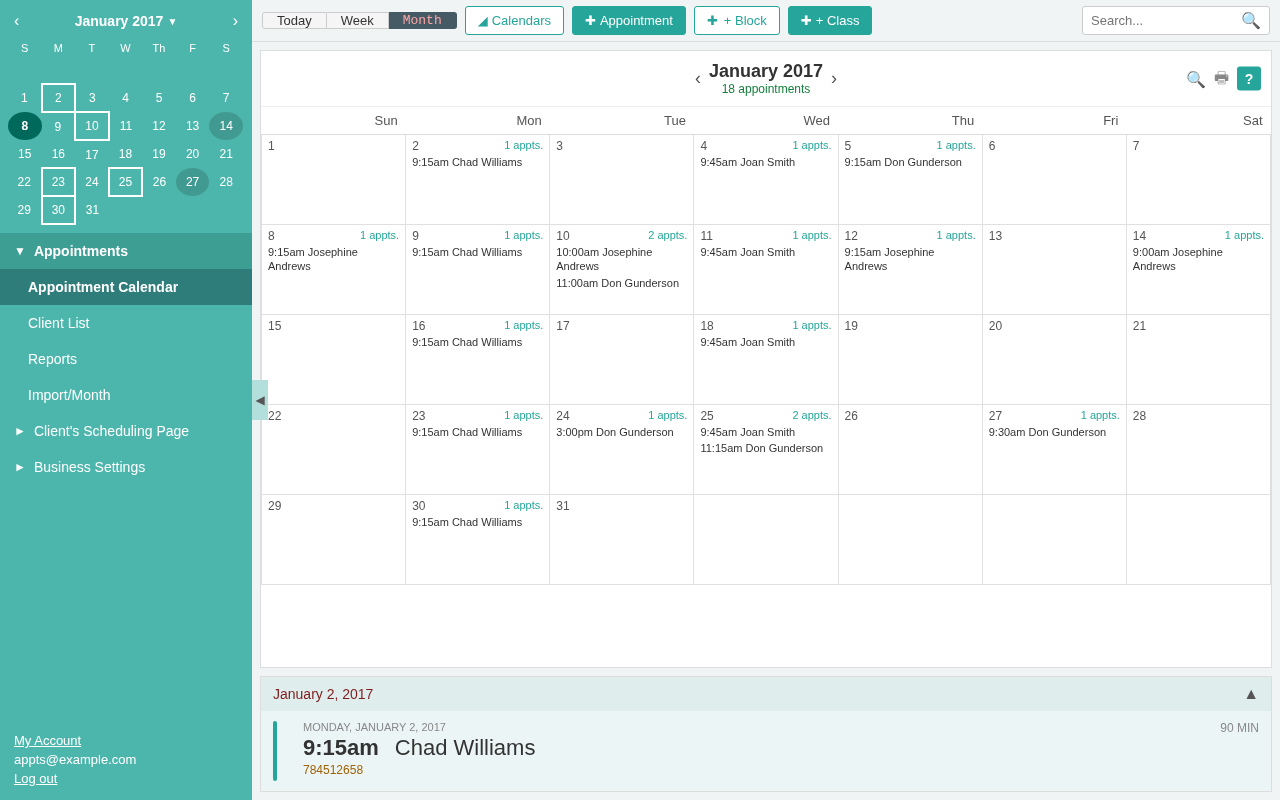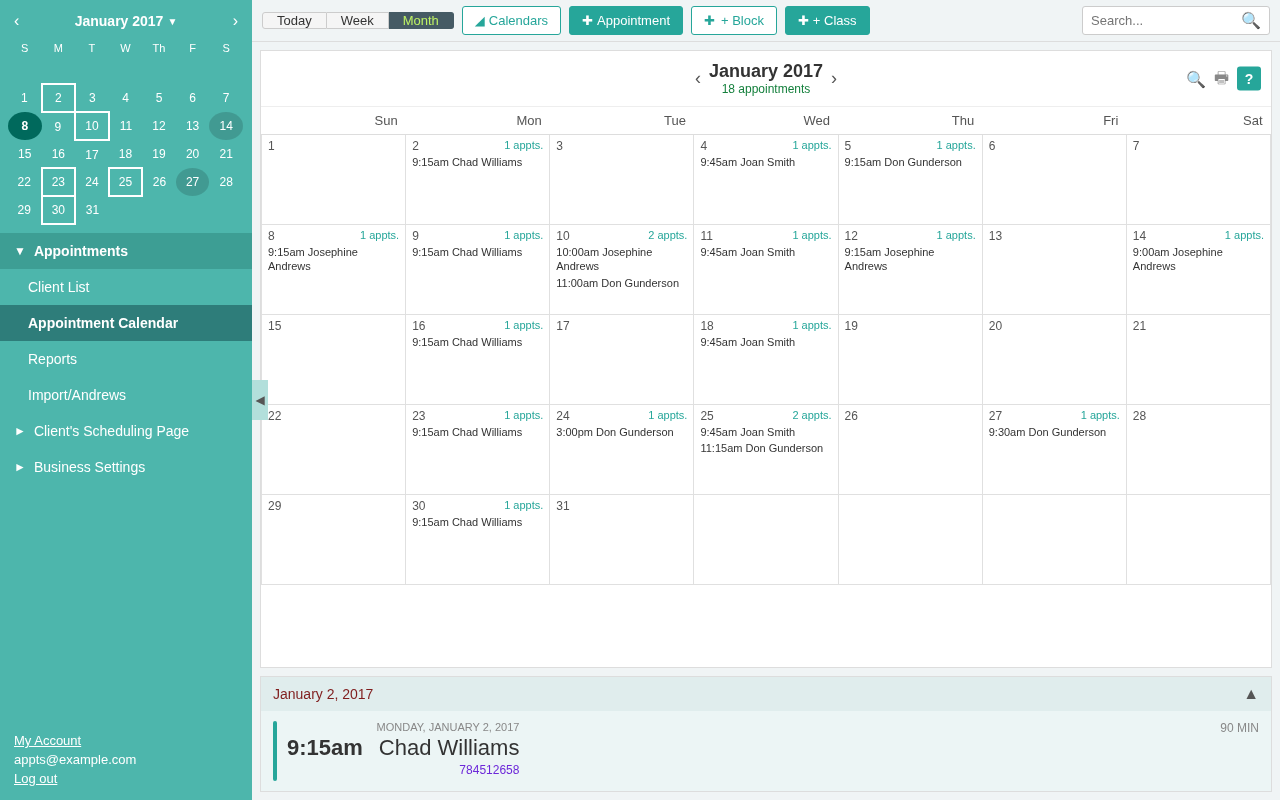--- a/index.html
+++ b/index.html
@@ -170,8 +170,9 @@
     }
     .btn.active {
       background: #455a64;
-      color: #bef264;
+      color: #fca5a5;
       border-color: #455a64;
+      font-family: Liberation Mono, monospace;
     }
     .btn-teal {
       background: #26a69a;

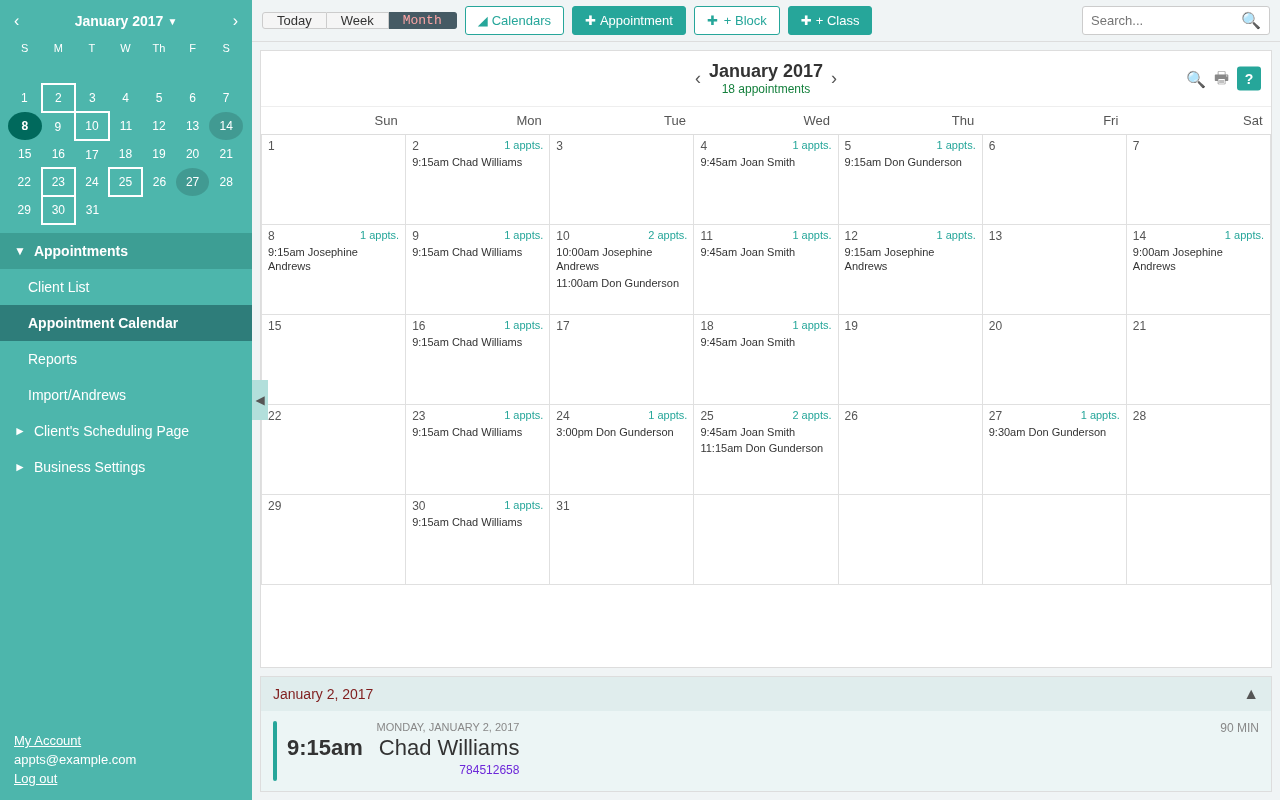--- a/index.html
+++ b/index.html
@@ -431,8 +431,8 @@
         <span>Appointments</span>
       </div>
       <div id="appointments-nav-items">
+          <div class="nav-item active">Appointment Calendar</div>
           <div class="nav-item">Client List</div>
-          <div class="nav-item active">Appointment Calendar</div>
           <div class="nav-item">Reports</div>
           <div class="nav-item">Import/Andrews</div>
         </div>

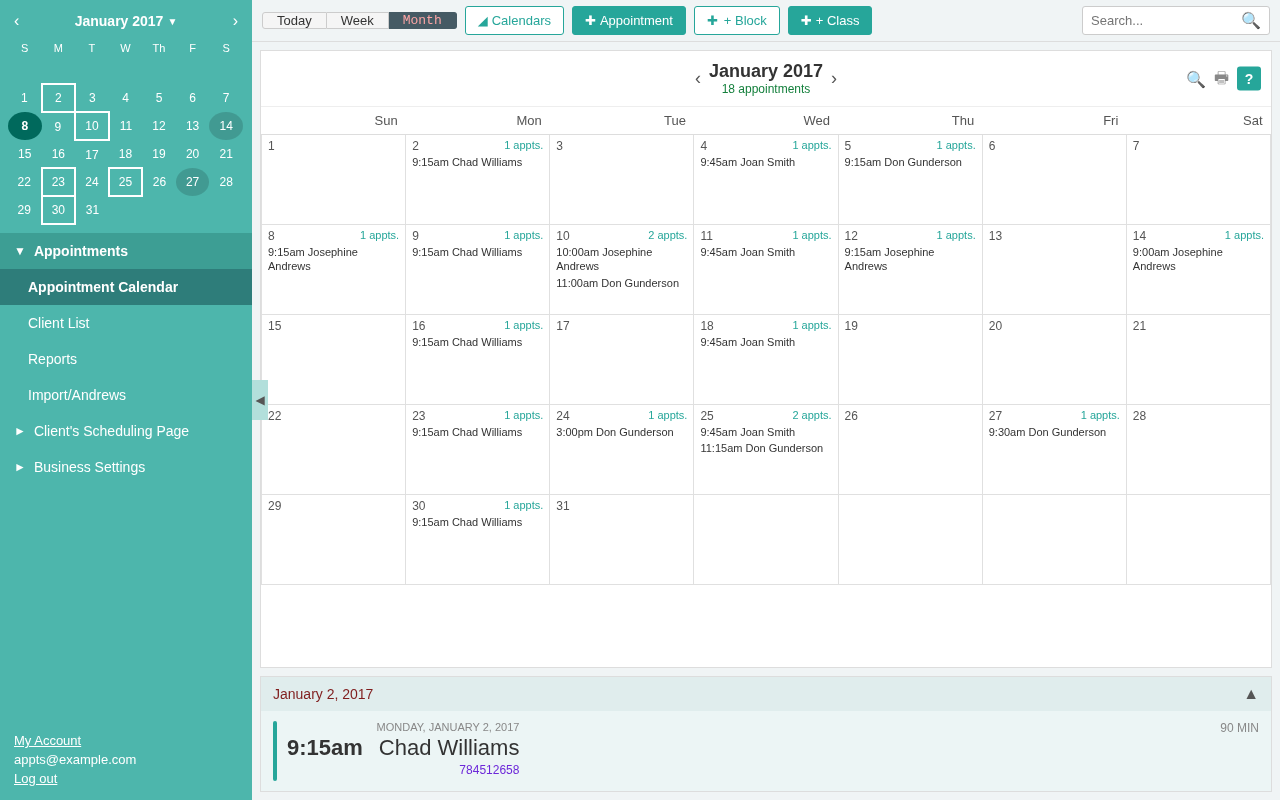--- a/index.html
+++ b/index.html
@@ -434,7 +434,7 @@
           <div class="nav-item active">Appointment Calendar</div>
           <div class="nav-item">Client List</div>
           <div class="nav-item">Reports</div>
-          <div class="nav-item">Import/Andrews</div>
+          <div class="nav-item">Import/Month</div>
         </div>
     </div>
 

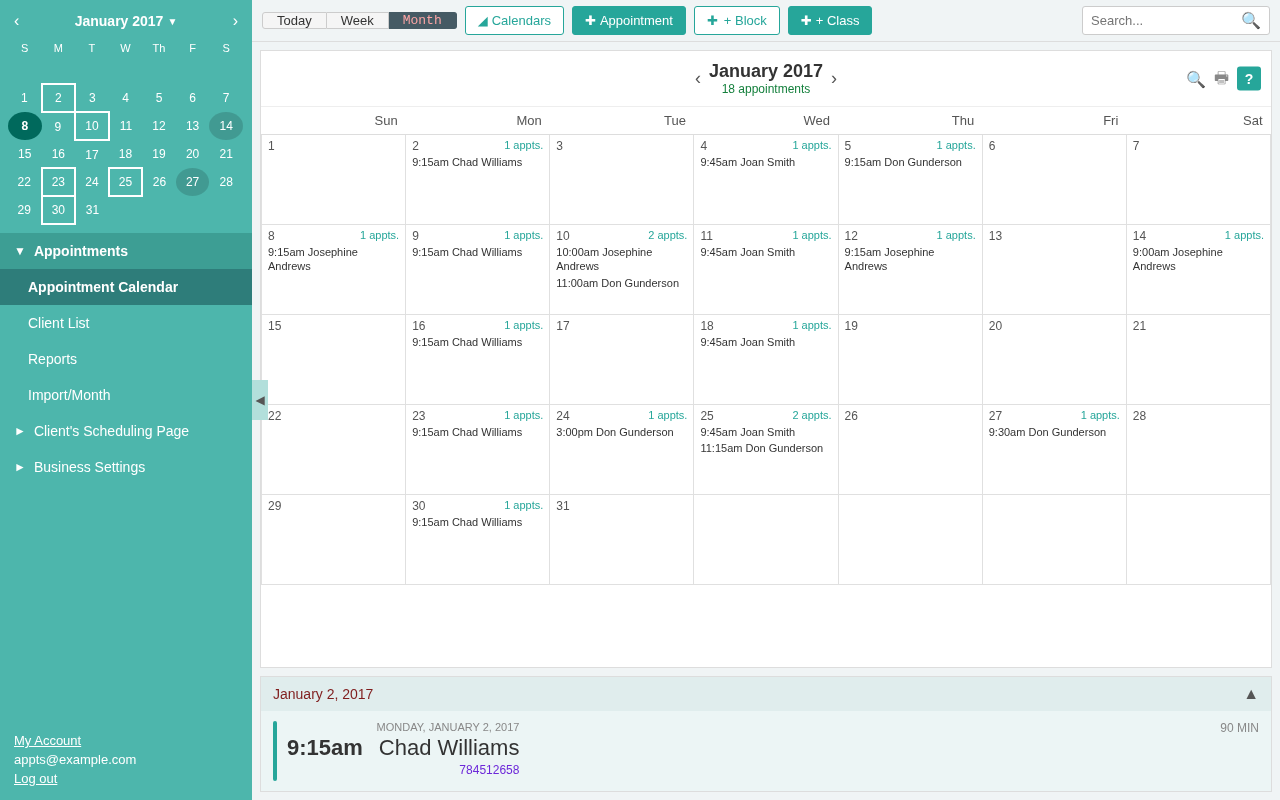--- a/index.html
+++ b/index.html
@@ -319,7 +319,7 @@
     .detail-header .date-label { font-size: 14px; color: #7f1d1d; }
     .detail-header .collapse-icon { color: #555; font-size: 16px; }
 
-    .detail-content { padding: 10px 12px; display: flex; gap: 10px; text-align: right; }
+    .detail-content { padding: 10px 12px; display: flex; gap: 26px; }
     .detail-left-bar {
       width: 4px;
       background: #26a69a;

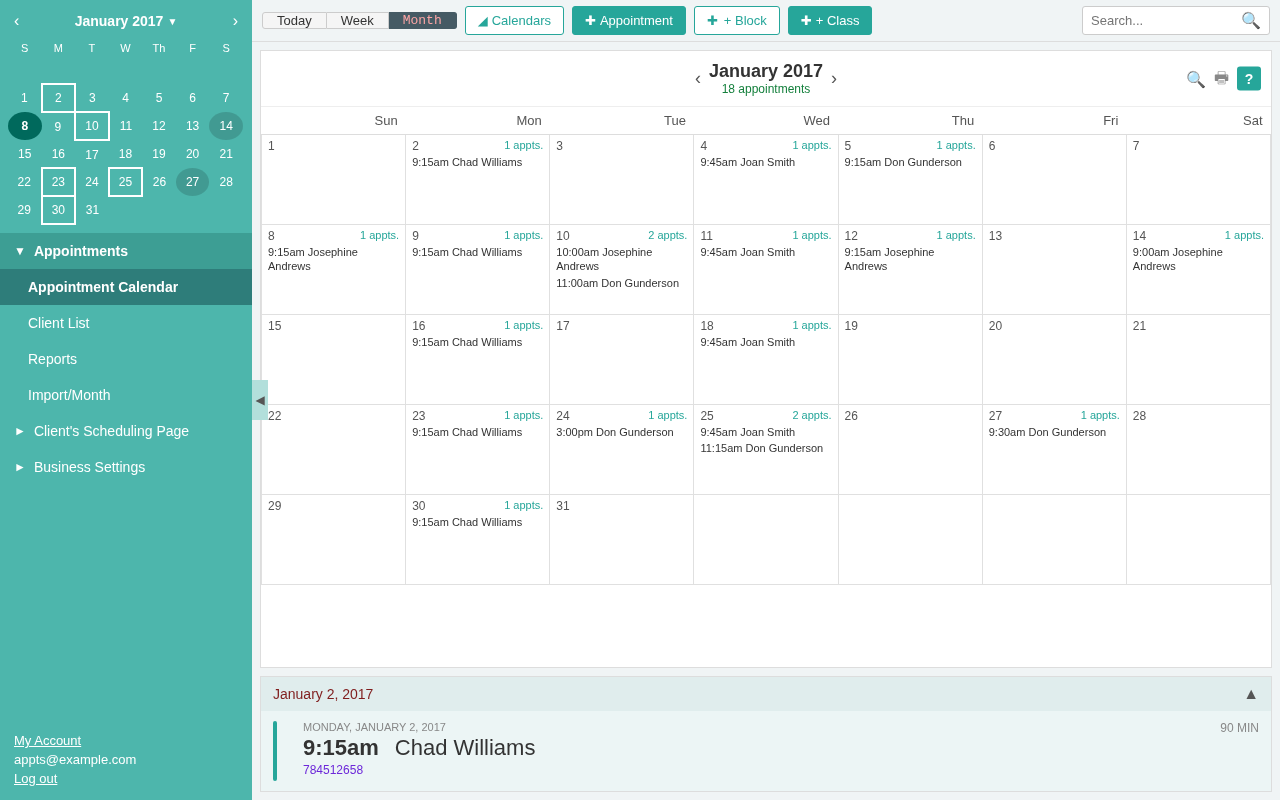--- a/index.html
+++ b/index.html
@@ -332,7 +332,7 @@
     .detail-time { font-size: 22px; font-weight: bold; color: #333; }
     .detail-name { font-size: 22px; color: #333; }
     .detail-class { font-size: 12px; color: #555; margin-top: 2px; }
-    .detail-id { font-size: 12px; color: #6d28d9; margin-top: 2px; }
+    .detail-id { font-size: 12px; color: #a16207; margin-top: 2px; }
     .detail-duration { font-size: 12px; color: #888; margin-left: auto; }
 
     

